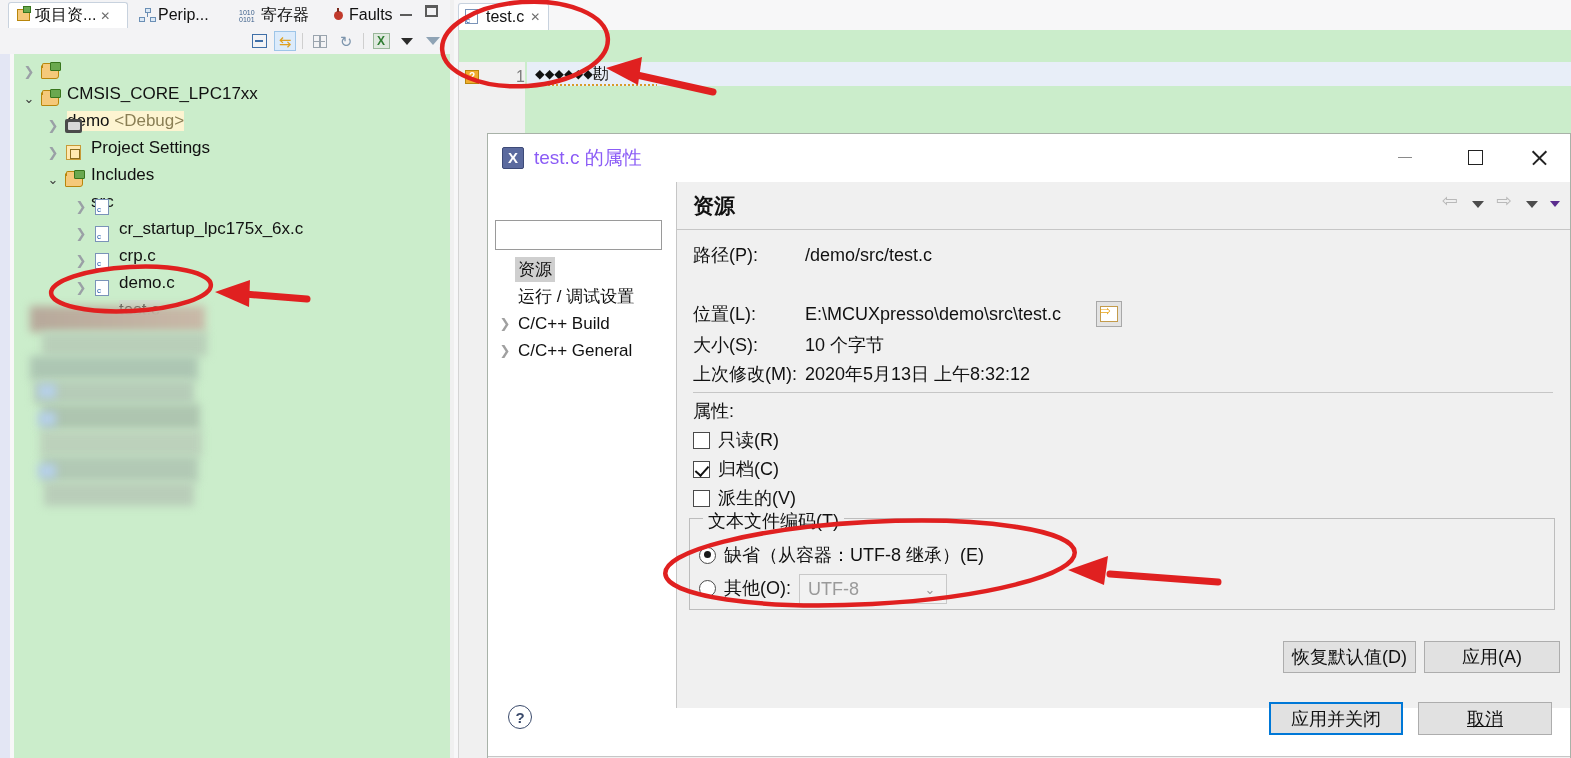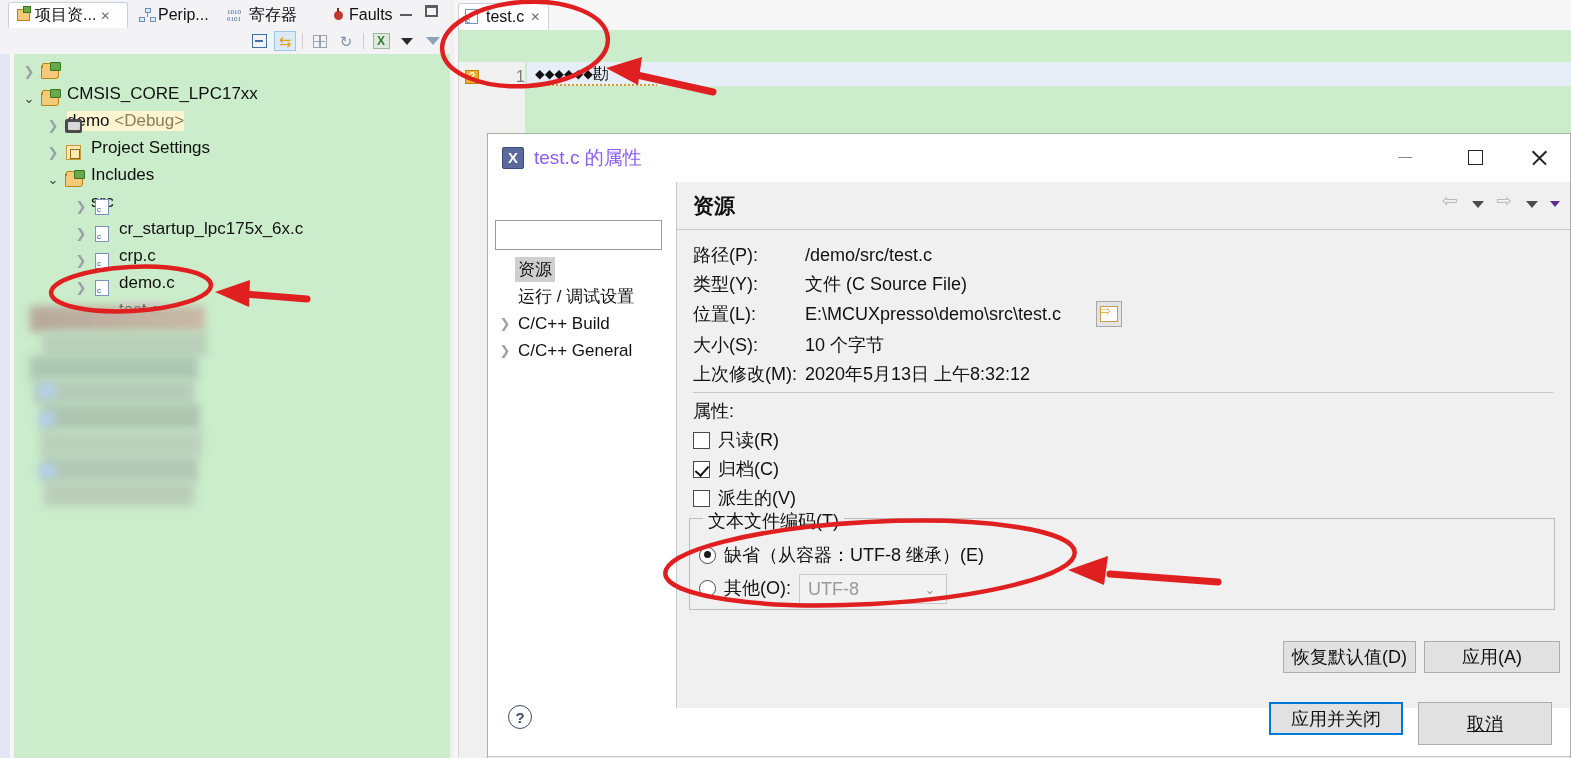--- a/index.html
+++ b/index.html
@@ -402,7 +402,7 @@
         <span>Perip...</span>
       </div>
 
-      <div class="vtab" style="left:220px;font-family:Liberation Serif, serif;">
+      <div class="vtab" style="left:232px;">
         <span style="width:20px;height:15px;display:inline-block;position:relative;font-size:7px;line-height:7px;color:#3b5f8a;letter-spacing:0px;">
           <span style="position:absolute;left:0;top:1px;">1010</span>
           <span style="position:absolute;left:0;top:8px;">0101</span>

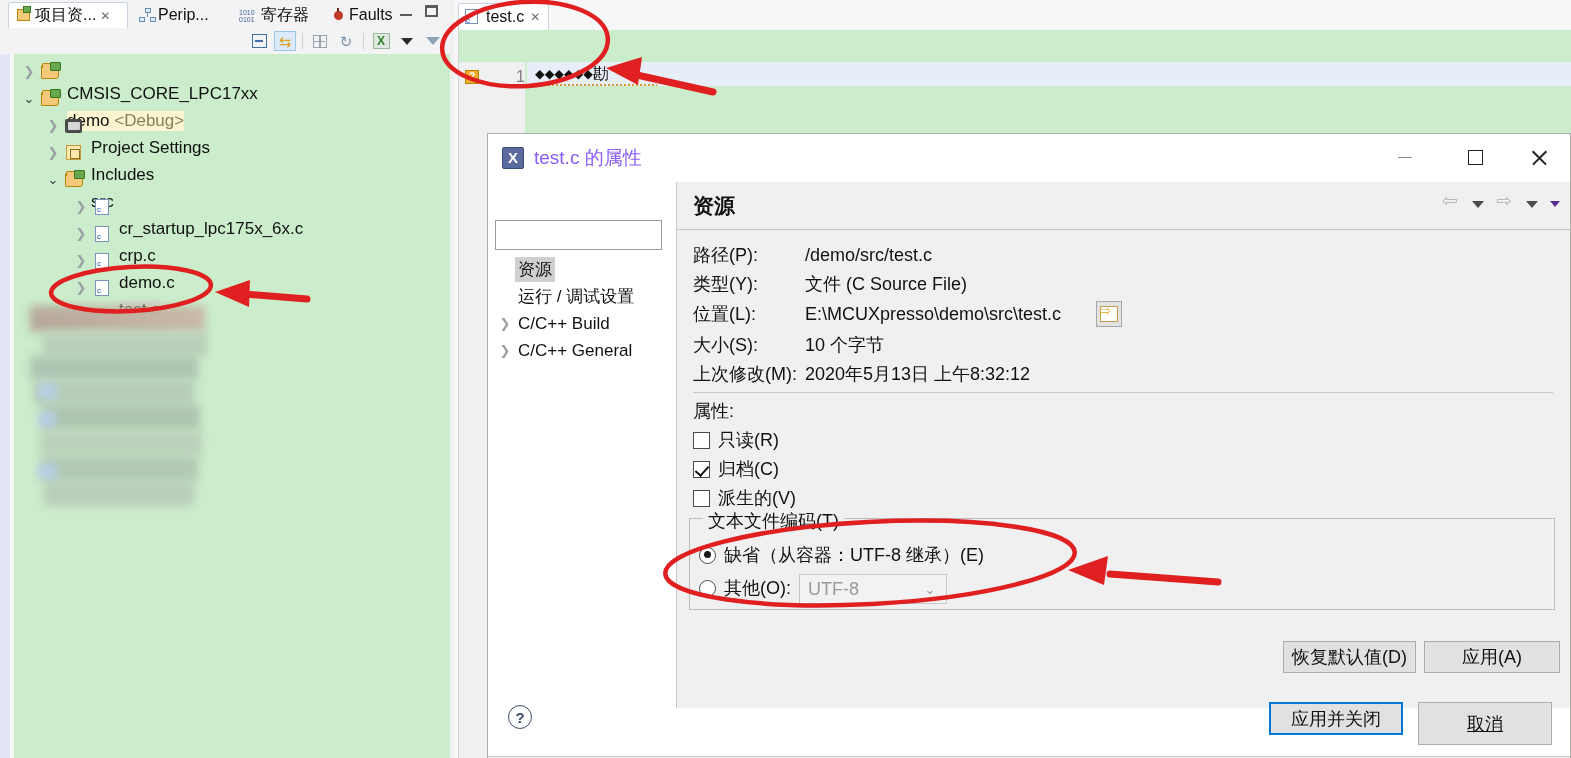--- a/index.html
+++ b/index.html
@@ -624,10 +624,6 @@
             <span class="prop-val">/demo/src/test.c</span>
           </div>
 
-          <div class="prop-row" style="top:39px;left:0;width:880px;">
-            <span class="prop-key">类型(Y):</span>
-            <span class="prop-val">文件  (C Source File)</span>
-          </div>
 
           <div class="prop-row" style="top:68px;left:0;width:880px;height:30px;">
             <span class="prop-key">位置(L):</span>

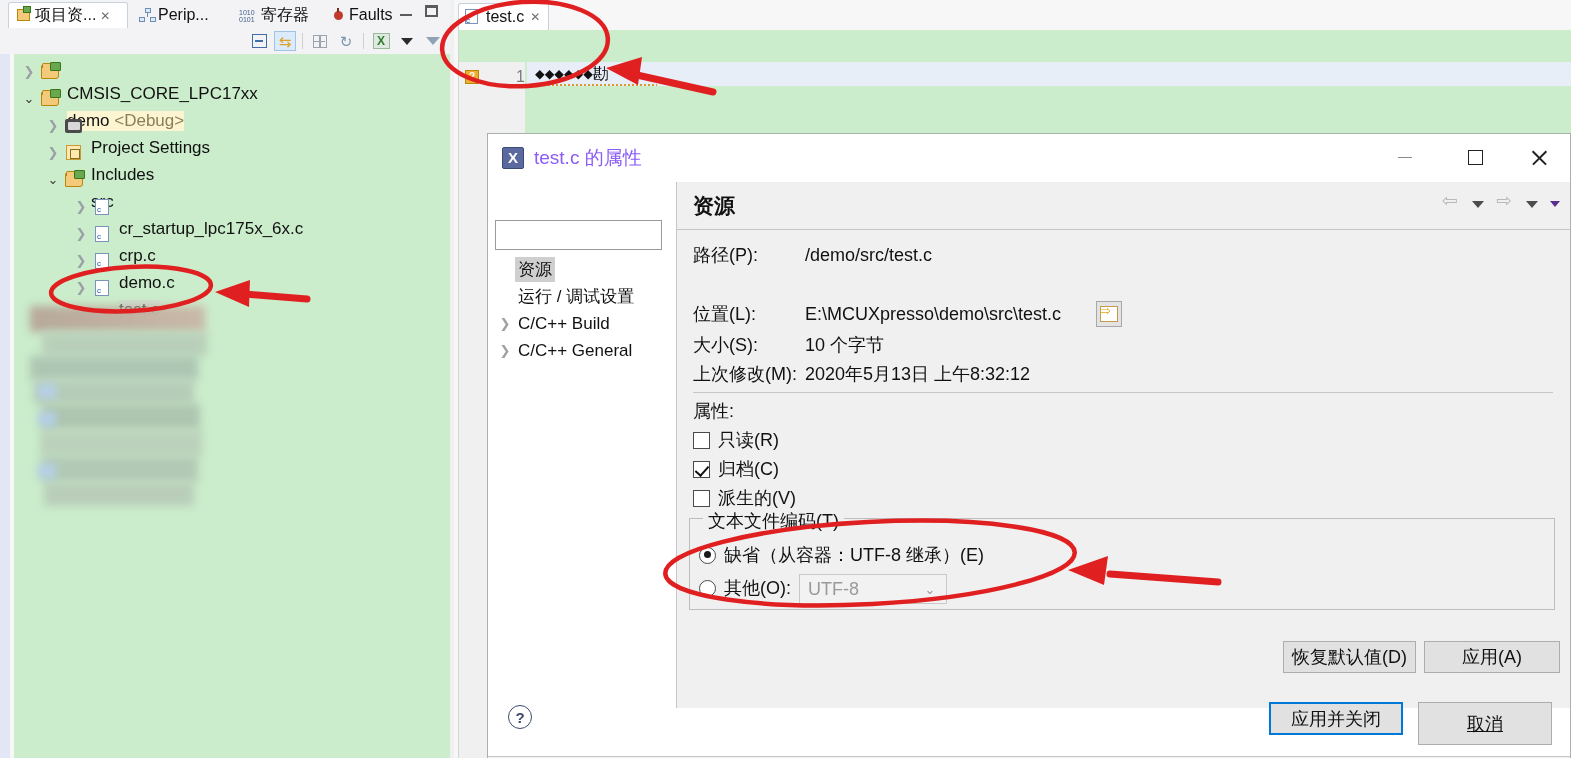--- a/index.html
+++ b/index.html
@@ -364,7 +364,7 @@
     display:flex;align-items:center;justify-content:center;
   }
   .applyclose-btn { position:absolute; left:1269px; top:702px; width:134px; height:33px; }
-  .cancel-btn     { position:absolute; left:1418px; top:702px; width:134px; height:43px;text-decoration:underline; }
+  .cancel-btn     { position:absolute; left:1418px; top:702px; width:134px; height:33px;text-decoration:underline; }
 
   
   .ann { position:absolute; pointer-events:none; }

